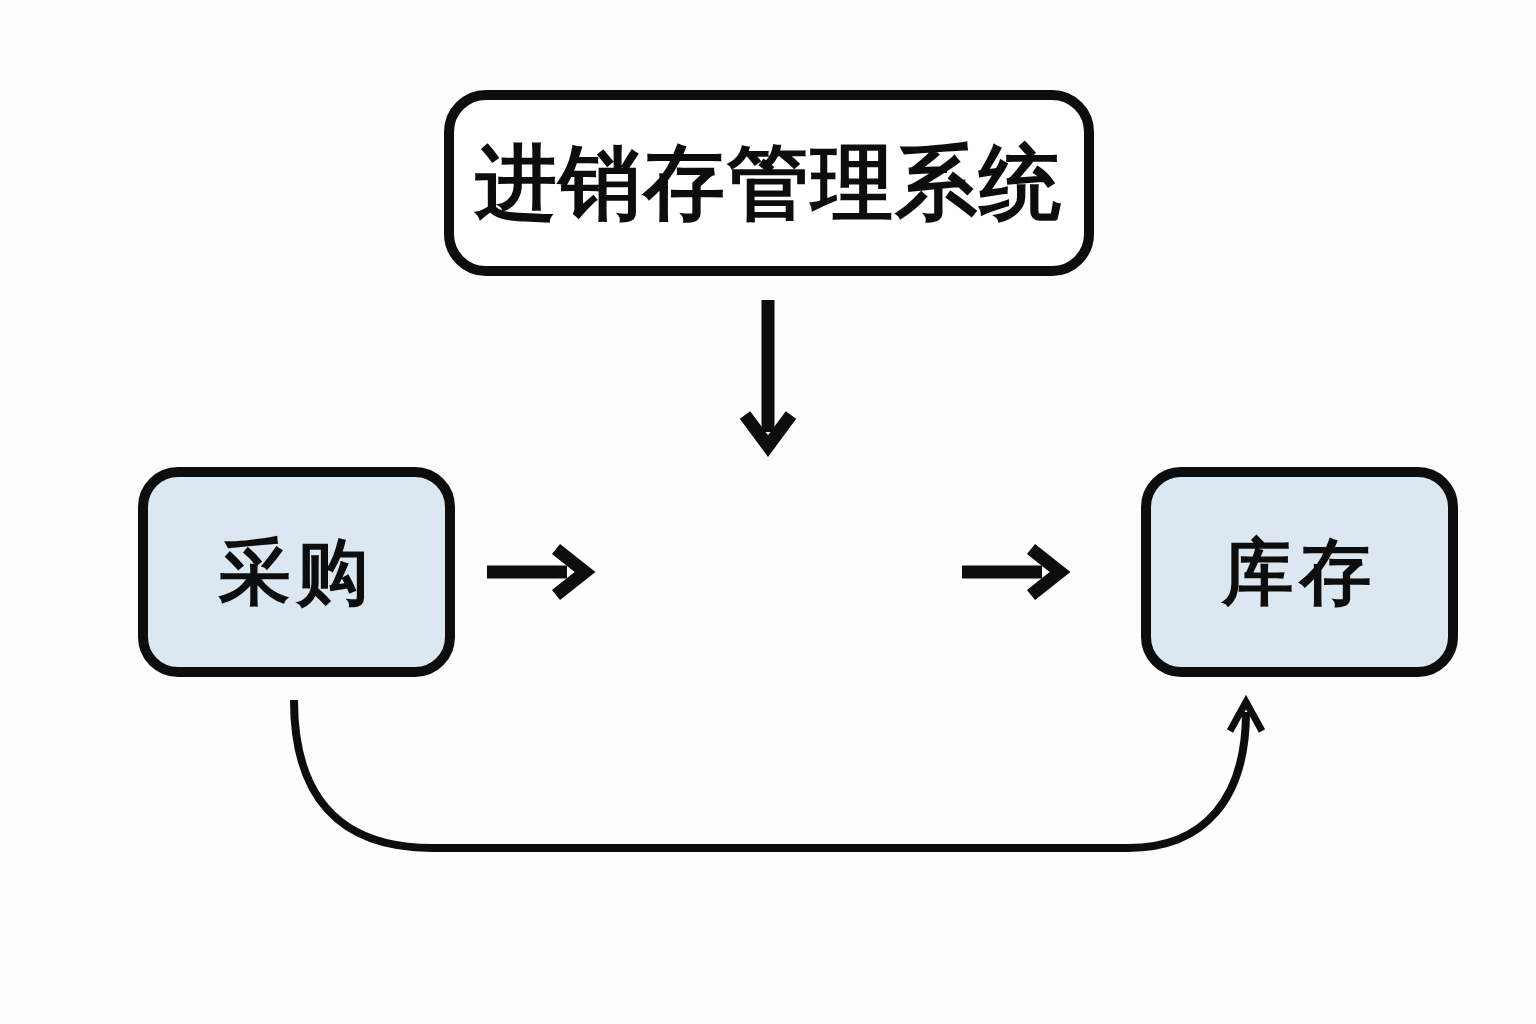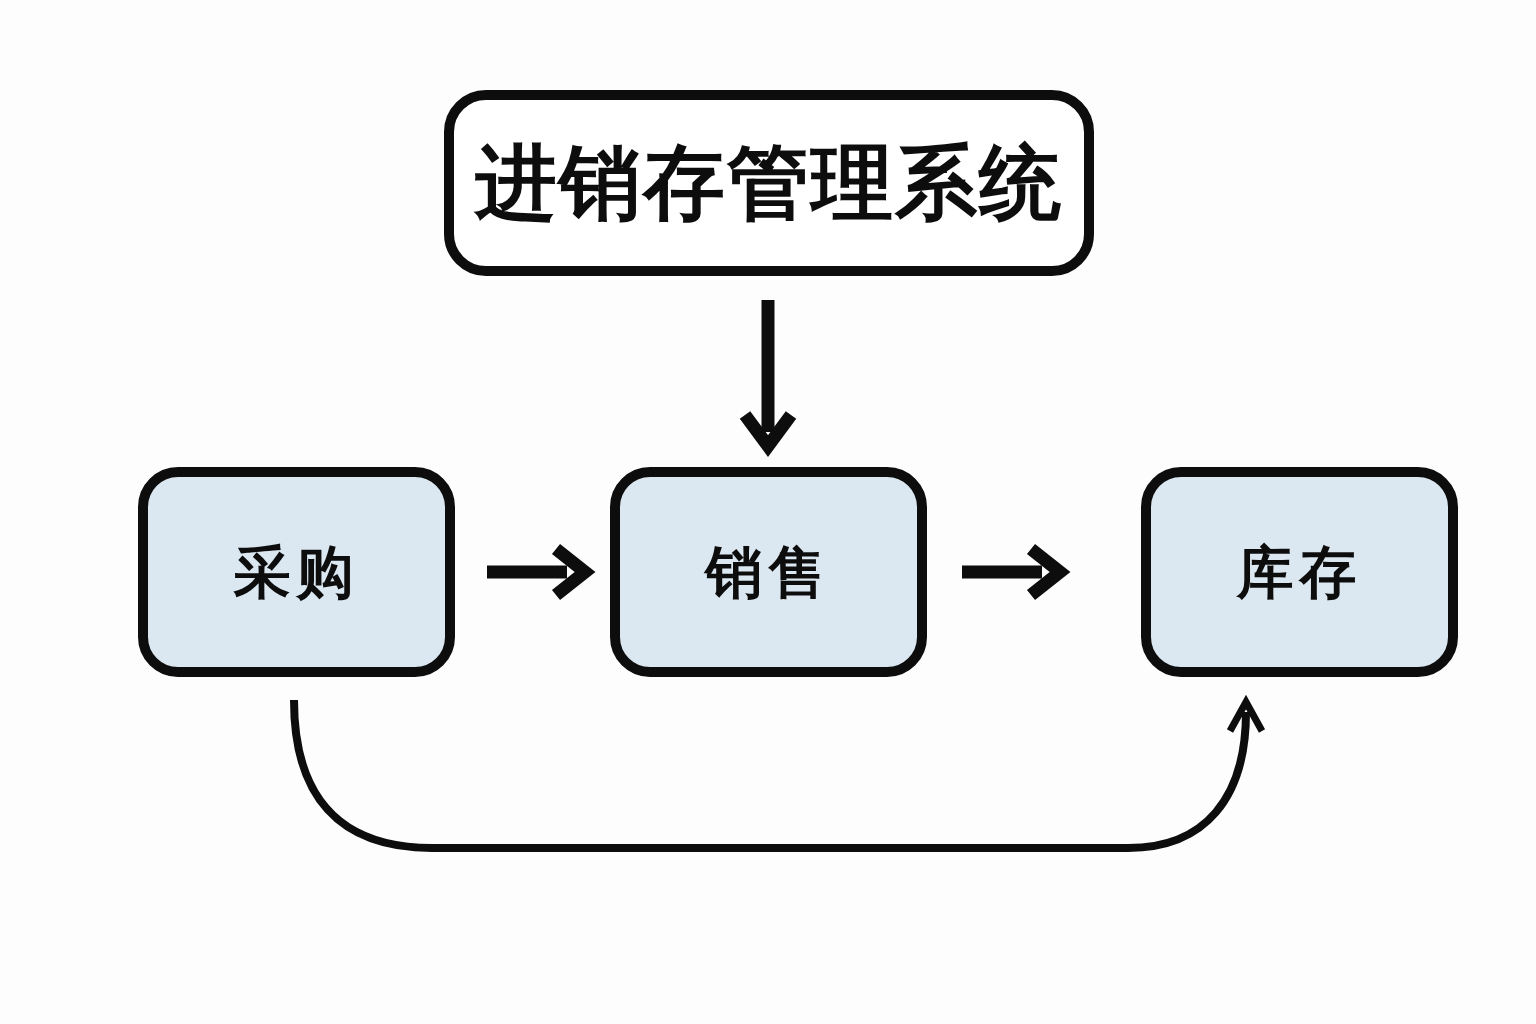--- a/index.html
+++ b/index.html
@@ -51,7 +51,7 @@
     width: 317px; height: 210px;
     border-radius: 40px;
   }
-  .proc .label { font-size: 57px; letter-spacing: 6px; }
+  .proc .label { font-size: 72px; letter-spacing: 6px; }
   #node-purchase  { left: 138px; }
   #node-sales     { left: 610px; }
   #node-inventory { left: 1141px; }

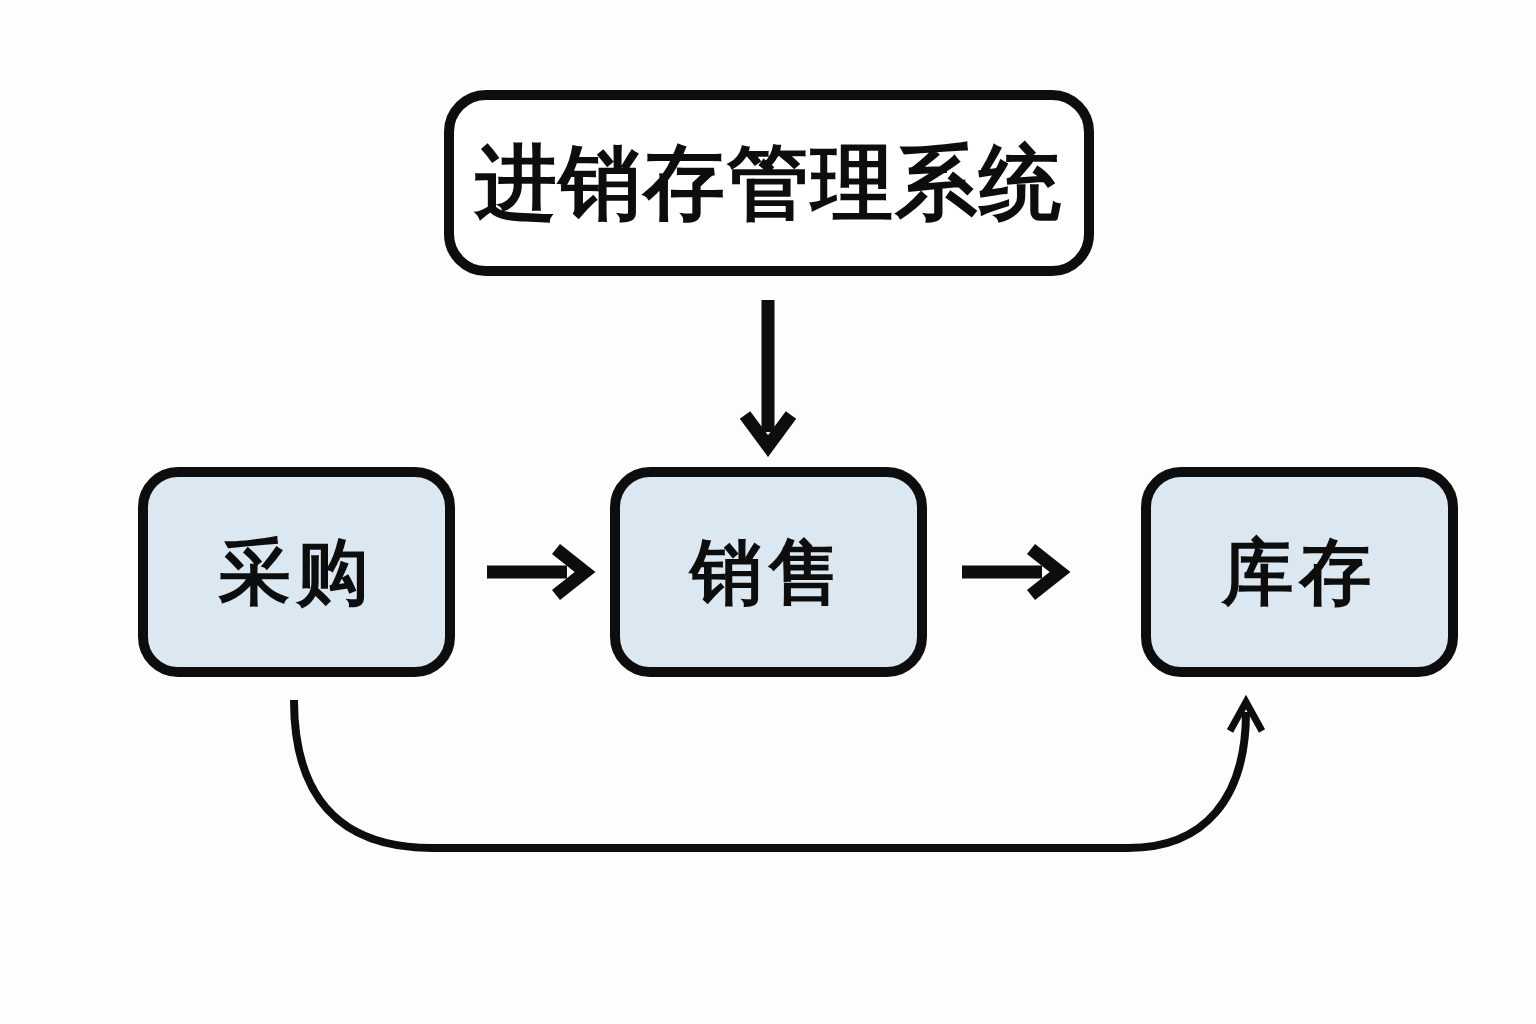--- a/index.html
+++ b/index.html
@@ -88,9 +88,6 @@
     <span class="label">采购</span>
   </div>
 
-  <div class="node proc" id="node-sales">
-    <span class="label">销售</span>
-  </div>
 
   <div class="node proc" id="node-inventory">
     <span class="label">库存</span>

